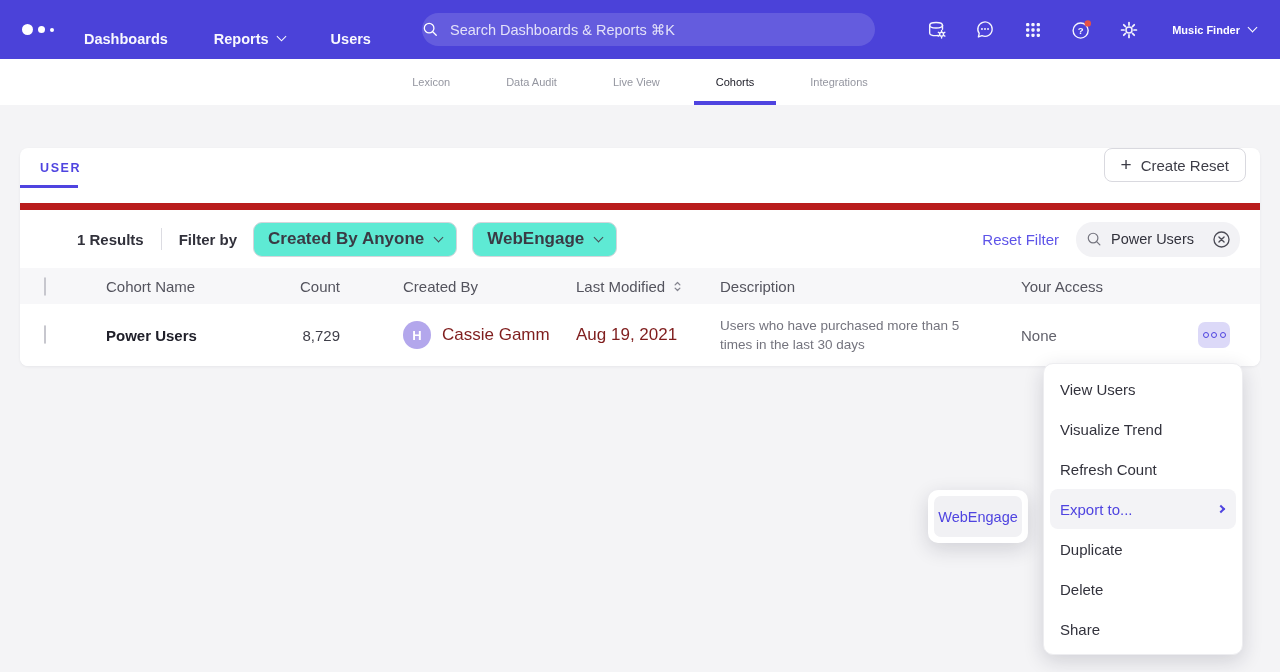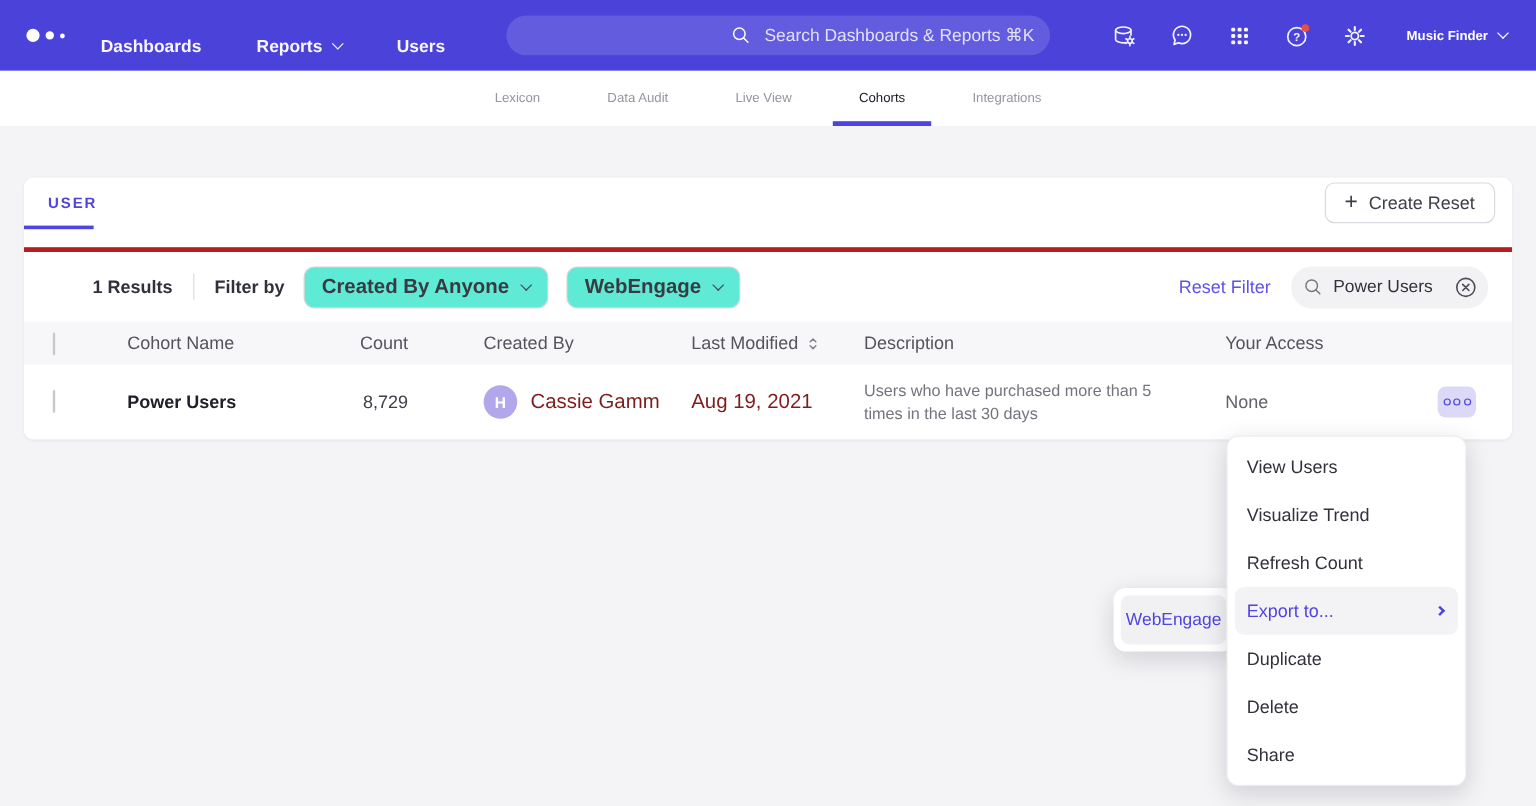--- a/index.html
+++ b/index.html
@@ -32,7 +32,7 @@
   .chev{display:inline-block;width:7px;height:7px;border-right:1.8px solid currentColor;border-bottom:1.8px solid currentColor;transform:rotate(45deg);margin-top:-4px;}
   .chev-right{transform:rotate(-45deg);margin-top:0;}
   .nav-center{flex:1;display:flex;justify-content:center;}
-  .nav-search{width:453px;height:33px;background:rgba(255,255,255,.14);border-radius:17px;display:flex;align-items:center;justify-content:flex-end;gap:10px;cursor:text;}
+  .nav-search{width:453px;height:33px;background:rgba(255,255,255,.14);border-radius:17px;display:flex;align-items:center;justify-content:flex-start;gap:10px;cursor:text;}
   .nav-search input{width:238px;color:rgba(255,255,255,.85);font-size:14.5px;}
   .nav-search input::placeholder{color:rgba(255,255,255,.82);}
   .nav-right{display:flex;align-items:center;gap:26px;}

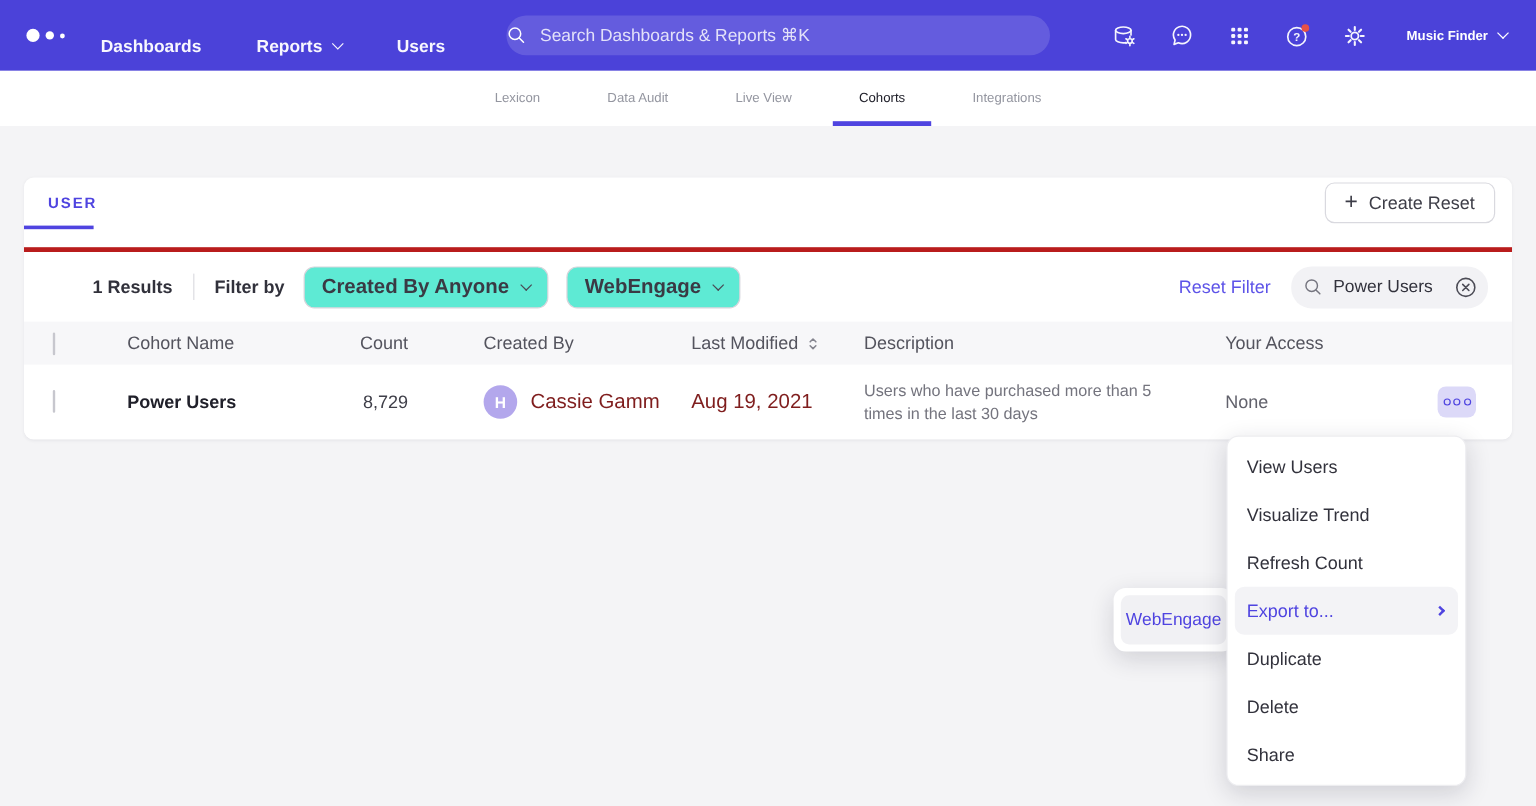--- a/index.html
+++ b/index.html
@@ -48,7 +48,7 @@
   
   .main{padding:43px 20px 0;}
   .card{width:1240px;background:#fff;border-radius:8px;box-shadow:0 1px 3px rgba(25,25,50,.06);}
-  .card-tabs{height:62px;border-bottom:4px solid #b91c1c;display:flex;align-items:center;justify-content:space-between;padding:0 14px 16px 20px;}
+  .card-tabs{height:62px;border-bottom:7px solid #b91c1c;display:flex;align-items:flex-start;justify-content:space-between;padding:0 14px 16px 20px;}
   .user-tab{color:var(--accent);font-size:12.5px;font-weight:700;letter-spacing:1.6px;height:100%;display:flex;align-items:center;position:relative;cursor:pointer;}
   .user-tab::after{content:"";position:absolute;left:-20px;bottom:-1px;width:58px;height:3px;background:var(--accent);}
   .create-btn{height:34px;padding:0 16px;border:1px solid #d9d9df;border-radius:8px;background:#fff;display:flex;align-items:center;gap:9px;font-size:15px;font-weight:500;color:#3d3d47;cursor:pointer;}

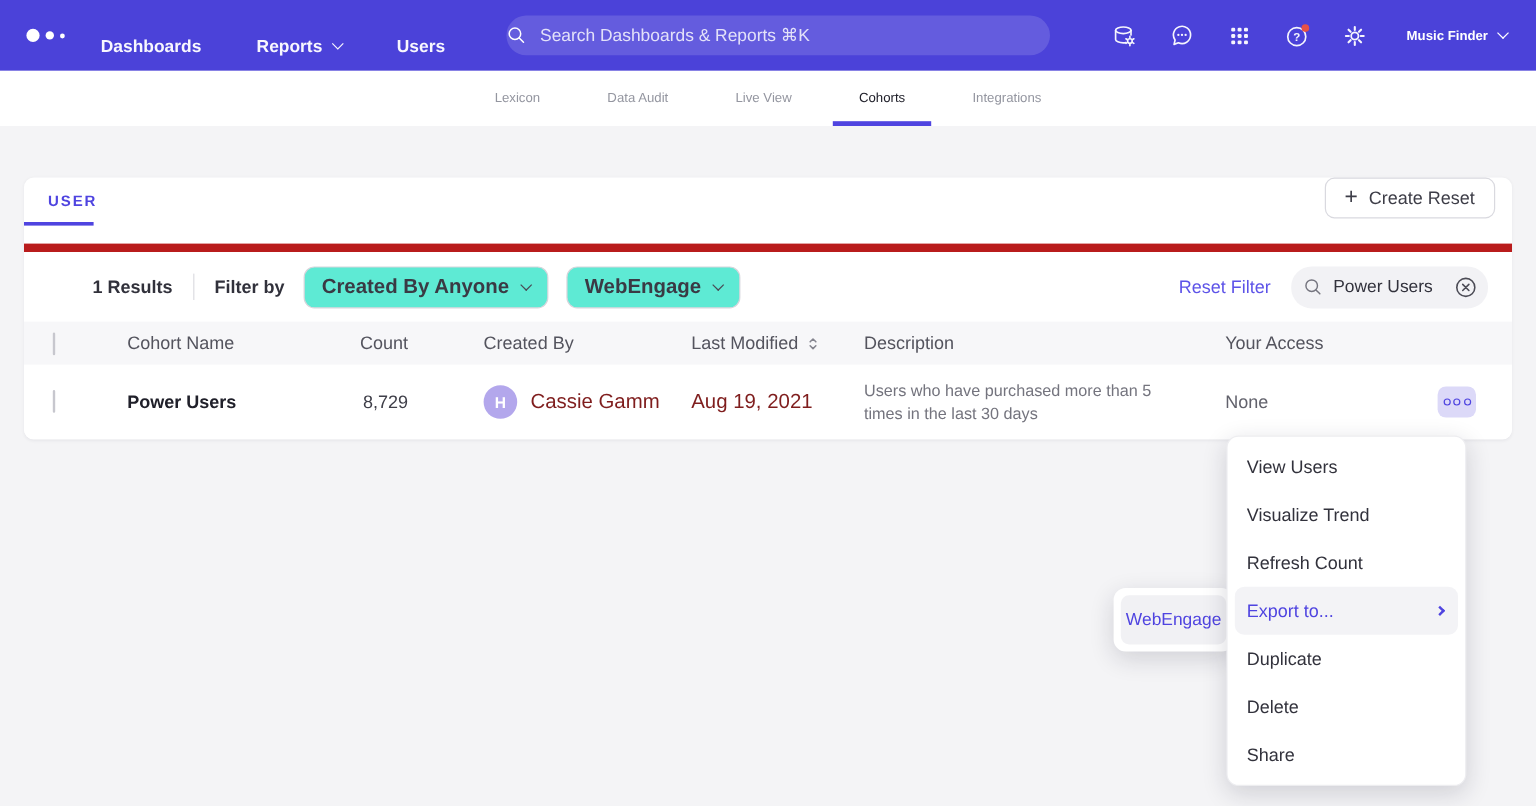--- a/index.html
+++ b/index.html
@@ -85,7 +85,7 @@
   .dots-btn .ring{width:6px;height:6px;border:1.8px solid var(--accent);border-radius:50%;}
 
   
-  .menu{position:absolute;left:1022px;top:363px;width:200px;background:#fff;border:1px solid #ededf0;border-radius:10px;box-shadow:0 6px 20px rgba(25,25,50,.16);padding:5px 0;z-index:20;}
+  .menu{position:absolute;left:1043px;top:363px;width:200px;background:#fff;border:1px solid #ededf0;border-radius:10px;box-shadow:0 6px 20px rgba(25,25,50,.16);padding:5px 0;z-index:20;}
   .menu-item{height:40px;display:flex;align-items:center;padding:0 16px;font-size:15px;color:#32323c;cursor:pointer;}
   .menu-item.highlighted{margin:0 6px;padding:0 12px 0 10px;border-radius:8px;background:#f3f3f6;color:var(--accent);justify-content:space-between;}
   .menu-item.highlighted .chev{border-color:var(--accent);width:6px;height:6px;border-width:2px;}

